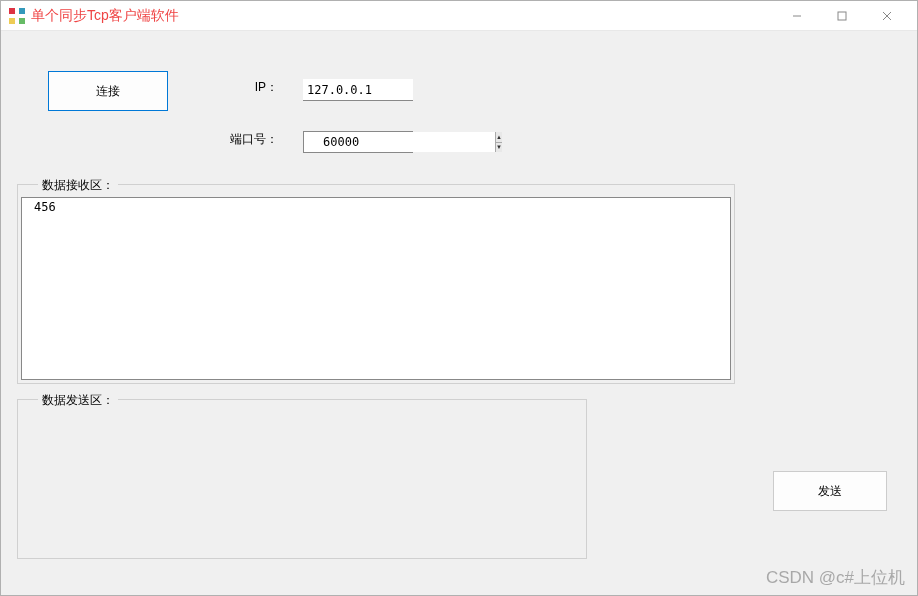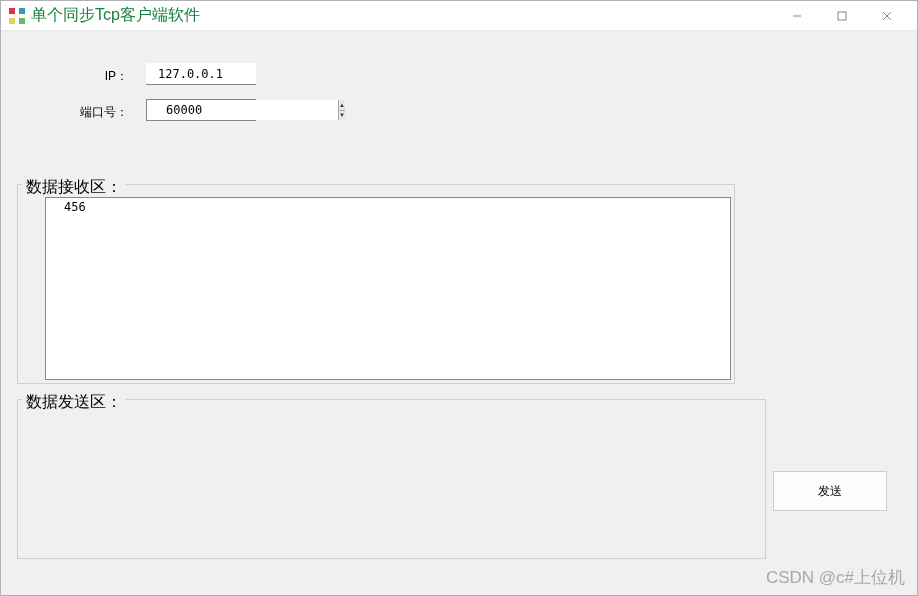--- a/index.html
+++ b/index.html
@@ -48,8 +48,8 @@
     .app-icon .s3 { bottom: 0; left: 0; background: #ec5; }
     .app-icon .s4 { bottom: 0; right: 0; background: #6b6; }
     .title-text {
-      color: #15803d;
-      font-size: 16px;
+      color: #ef4444;
+      font-size: 14px;
       flex: 1;
     }
     .win-controls {

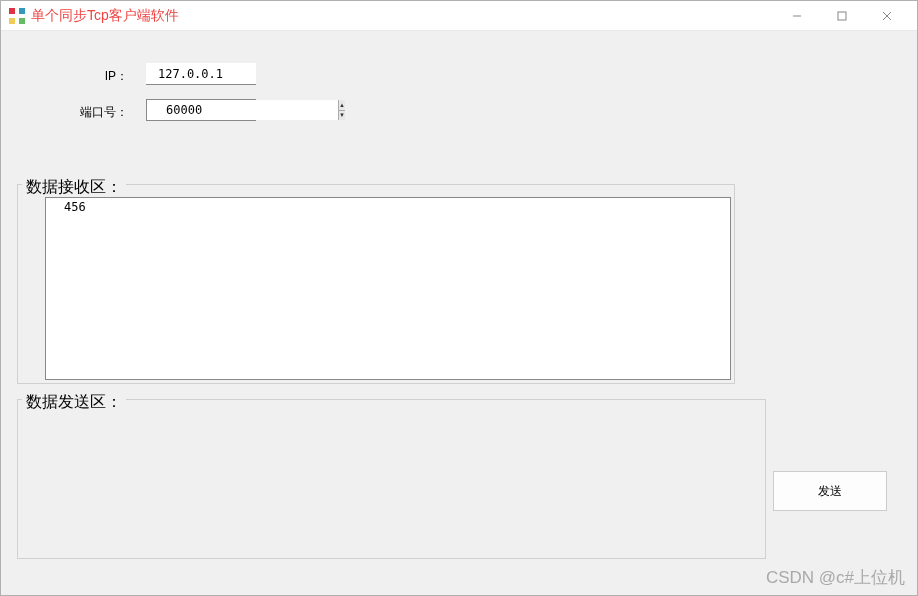--- a/index.html
+++ b/index.html
@@ -257,6 +257,7 @@
   <div class="client-area">
 
     <div class="top-section">
+      <button class="connect-btn">连接</button>
       <div class="conn-fields">
         <div class="field-row">
           <span class="field-label">IP：</span>

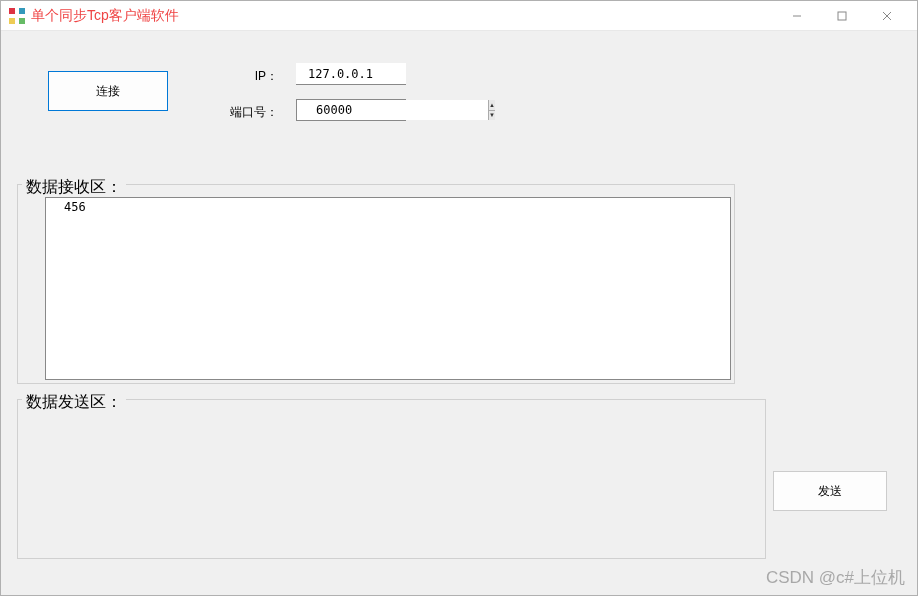--- a/index.html
+++ b/index.html
@@ -102,8 +102,9 @@
     }
     .field-row {
       display: flex;
-      align-items: flex-end;
-      gap: 18px;
+      align-items: flex-start;
+      gap: 25px;
+      margin-top: 16px;
     }
     .field-label {
       width: 50px;

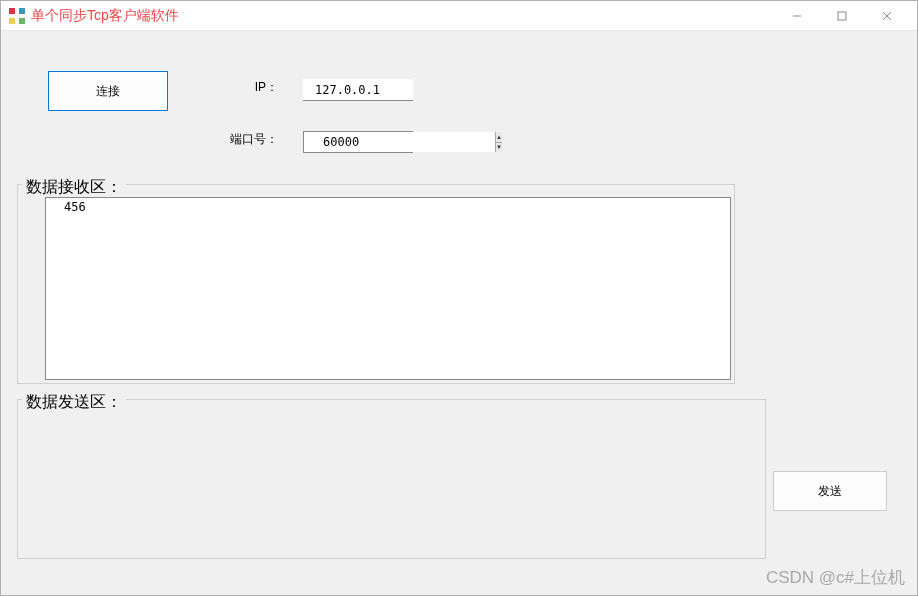--- a/index.html
+++ b/index.html
@@ -117,7 +117,7 @@
       border: none;
       border-bottom: 1px solid #888;
       background: #fff;
-      padding: 2px 12px;
+      padding: 2px 4px;
       font-family: "Consolas", monospace;
       font-size: 12px;
     }

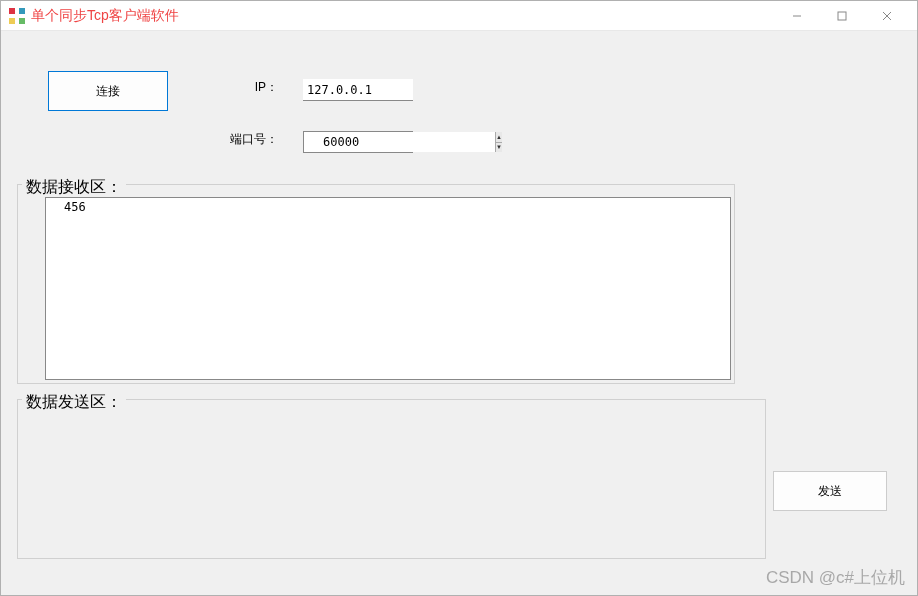--- a/index.html
+++ b/index.html
@@ -165,10 +165,10 @@
     .groupbox-label {
       position: absolute;
       top: -8px;
-      left: 4px;
+      left: 20px;
       background: #f0f0f0;
       padding: 0 4px;
-      font-size: 16px;
+      font-size: 12px;
       color: #000;
     }
     .receive-box {

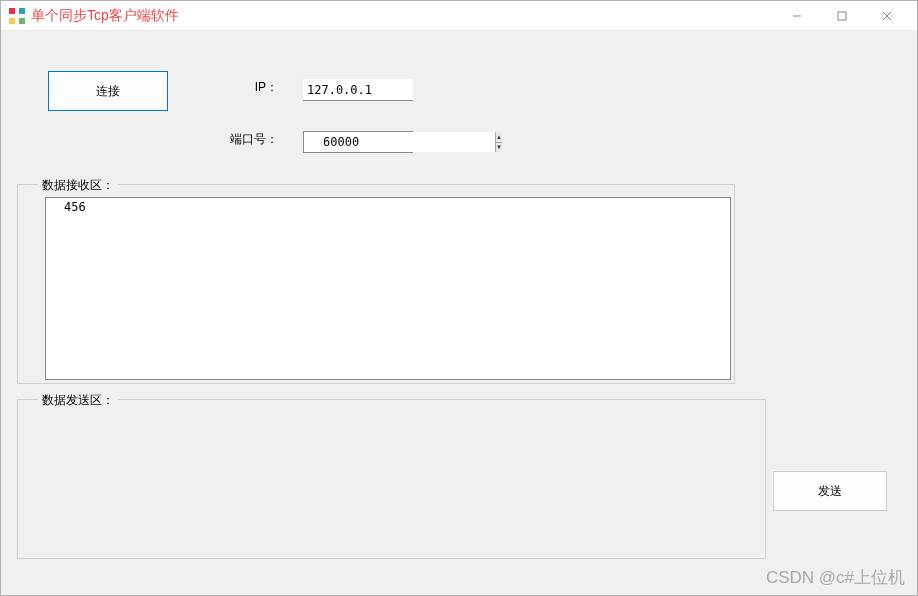--- a/index.html
+++ b/index.html
@@ -193,12 +193,11 @@
       bottom: 3px;
       border: 1px solid #888;
       background: #fff;
-      padding: 2px 18px;
+      padding: 2px 12px;
       font-family: "Consolas", monospace;
       font-size: 12px;
       resize: none;
       overflow: auto;
-      margin-left: 24px;
     }
     
     .send-btn {

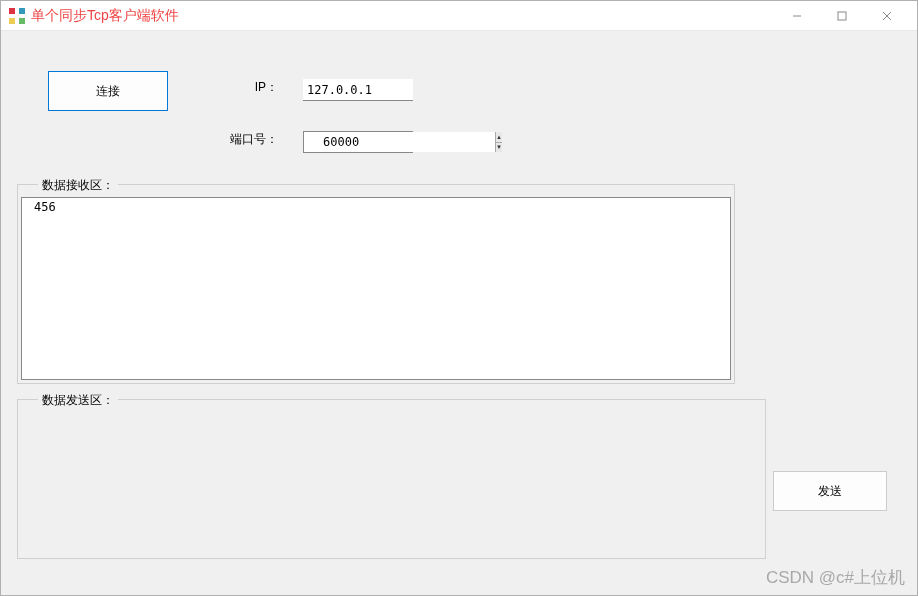--- a/index.html
+++ b/index.html
@@ -182,7 +182,7 @@
       position: absolute;
       left: 16px;
       top: 360px;
-      width: 749px;
+      width: 570px;
       height: 160px;
     }
     .textarea {

